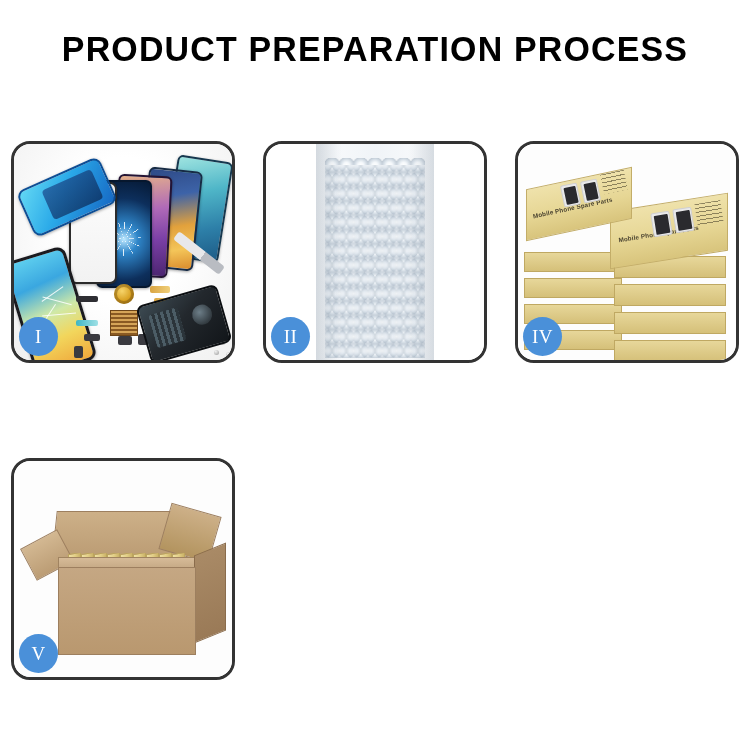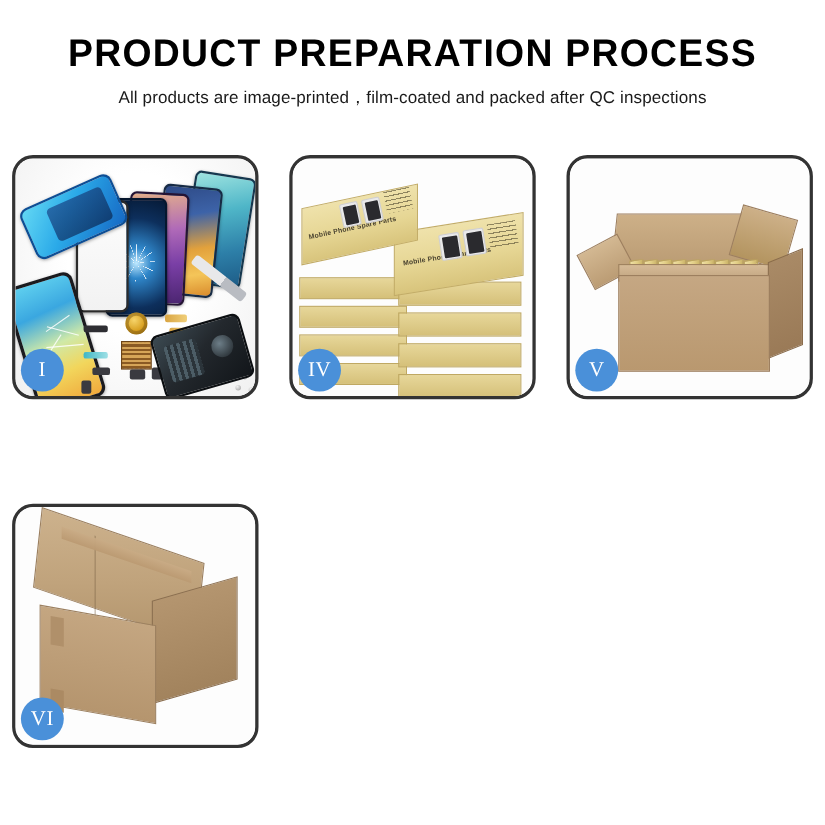--- a/index.html
+++ b/index.html
@@ -539,7 +539,6 @@
 
 <div id="header">
   <div id="page-title">PRODUCT PREPARATION PROCESS</div>
-  <div id="page-subtitle">All products are image-printed，film-coated and packed after QC inspections</div>
 </div>
 
 <div id="panel-grid">

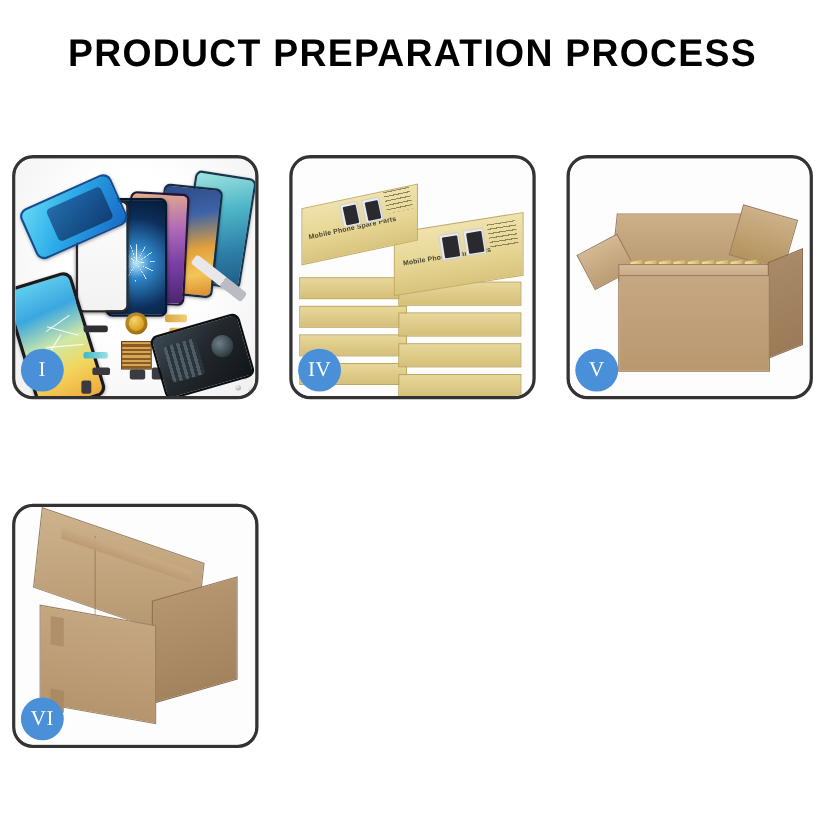--- a/index.html
+++ b/index.html
@@ -584,6 +584,16 @@
     <div class="badge">I</div>
   </div>
 
+  <div class="panel">
+    <div class="panel-media">
+      <div class="bw-bg"></div>
+      <div class="bw-sheet"></div>
+      <div class="bw-bubbles"></div>
+      <div class="bw-bubbles-2"></div>
+      <div class="bw-shade"></div>
+    </div>
+    <div class="badge">II</div>
+  </div>
 
 
   <div class="panel">

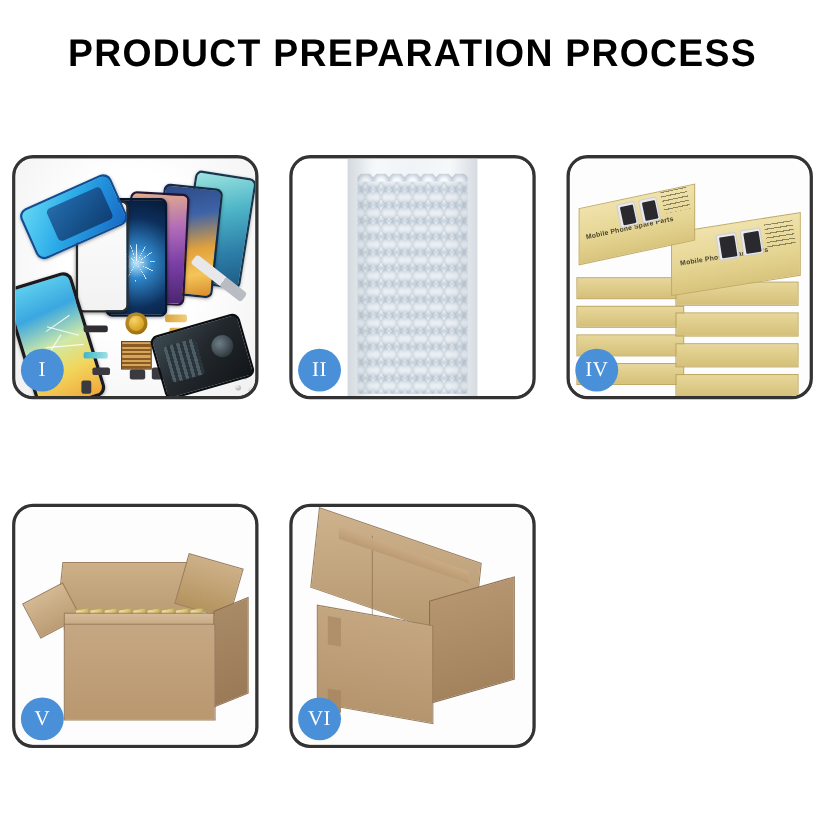--- a/index.html
+++ b/index.html
@@ -660,19 +660,6 @@
     <div class="badge">V</div>
   </div>
 
-  <div class="panel">
-    <div class="panel-media">
-      <div class="b6-bg"></div>
-      <div class="c6-top"></div>
-      <div class="c6-seam"></div>
-      <div class="c6-tape-top"></div>
-      <div class="c6-side"></div>
-      <div class="c6-front"></div>
-      <div class="c6-tape-front"></div>
-      <div class="c6-tape-front2"></div>
-    </div>
-    <div class="badge">VI</div>
-  </div>
 
 </div>
 

